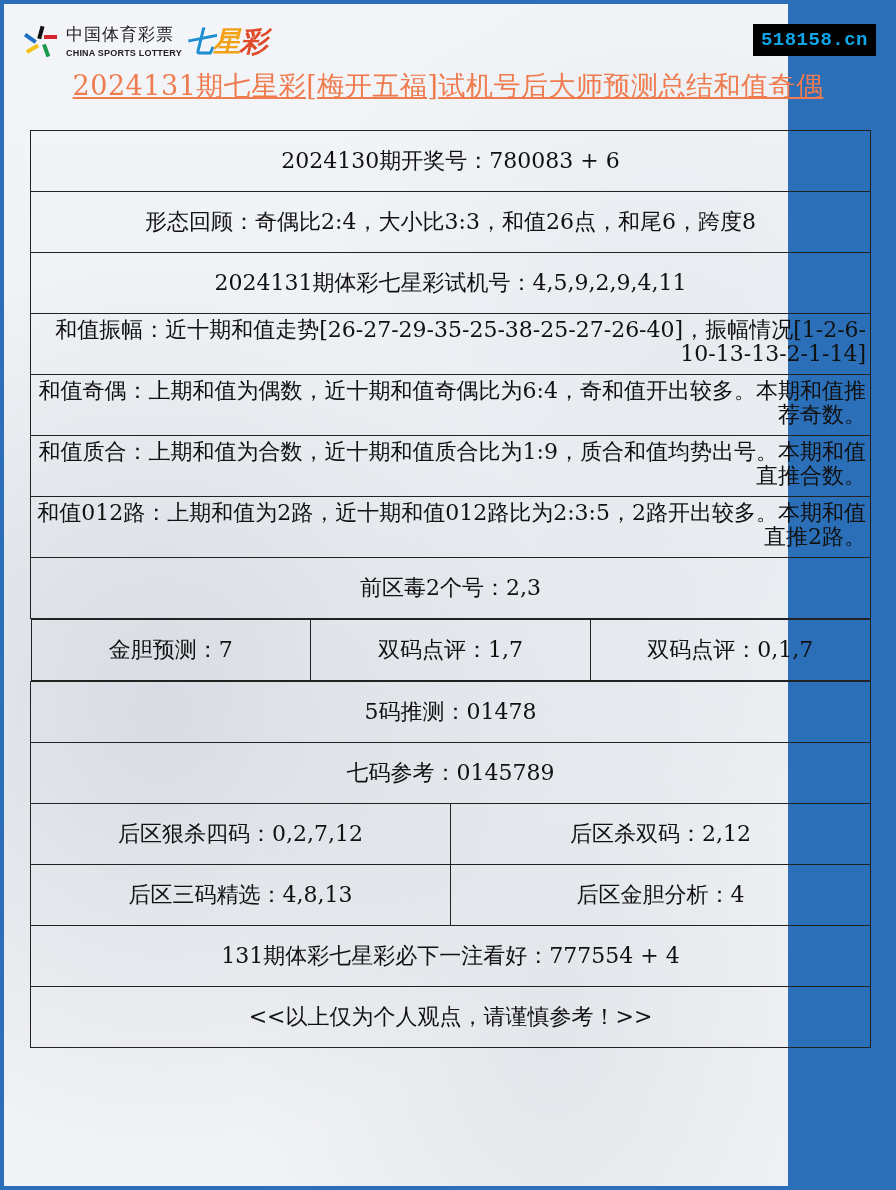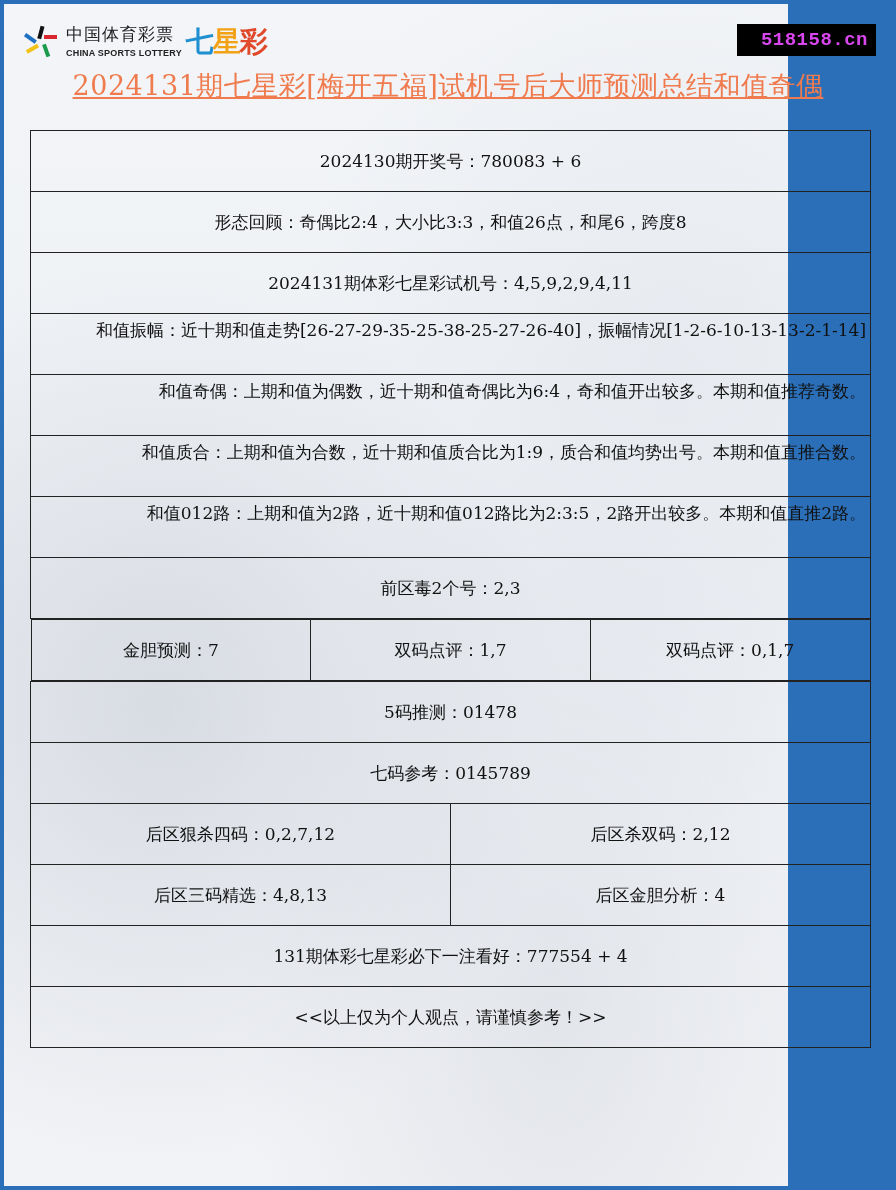--- a/index.html
+++ b/index.html
@@ -27,7 +27,7 @@
   .logo-text { margin-left: 6px; display: flex; flex-direction: column; line-height: 1; }
   .logo-cn { font-family: "DejaVu Sans", sans-serif; font-size: 17px; color: #222; letter-spacing: 1px; }
   .logo-en { font-family: "Liberation Sans", sans-serif; font-size: 9px; font-weight: bold; color: #222; margin-top: 6px; letter-spacing: 0.2px; }
-  .logo-product { margin-left: 4px; font-family: "DejaVu Sans", sans-serif; font-weight: bold; font-size: 28px; letter-spacing: -1px; }
+  .logo-product { margin-left: 4px; font-family: "DejaVu Sans", sans-serif; font-weight: bold; font-style: italic; font-size: 28px; letter-spacing: -1px; }
   .lp1 { color: #1e8fd0; }
   .lp2 { color: #f2a216; }
   .lp3 { color: #e04a2a; }

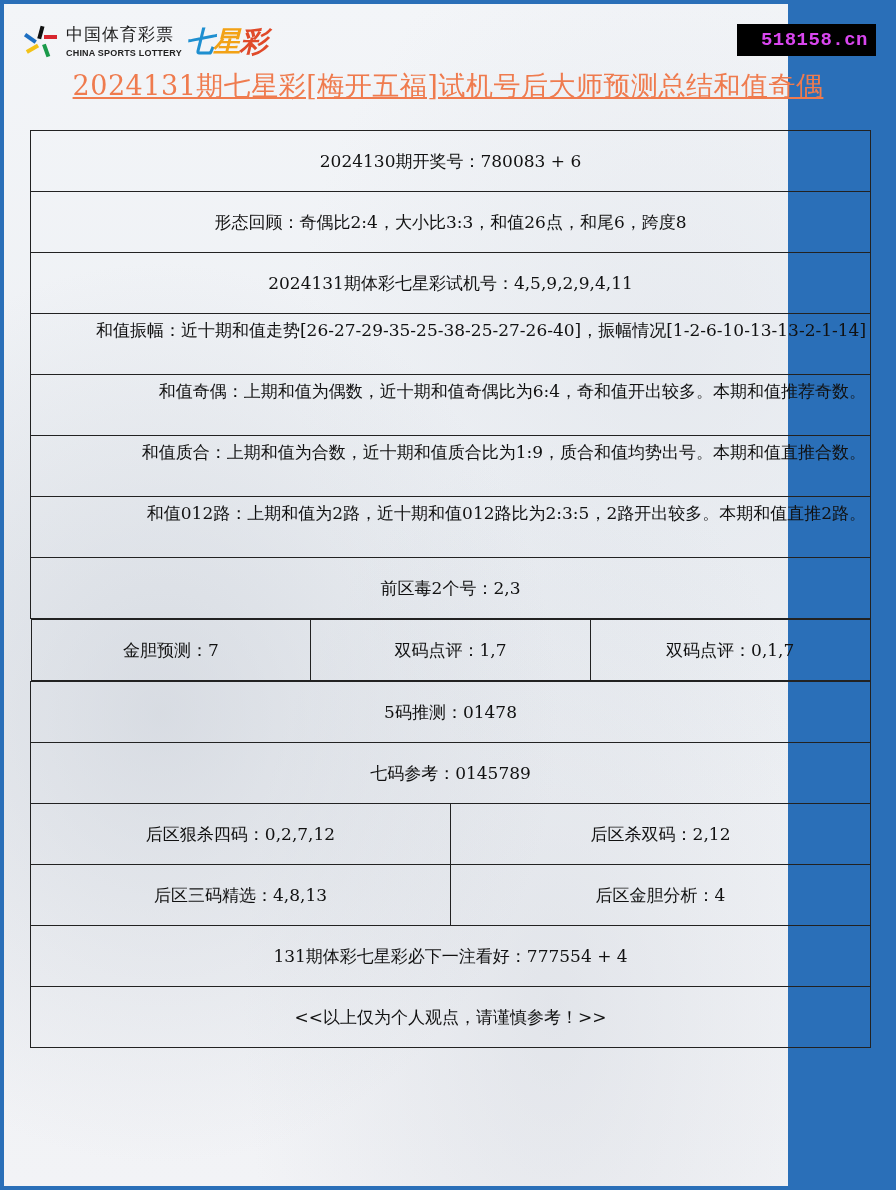--- a/index.html
+++ b/index.html
@@ -33,10 +33,10 @@
   .lp3 { color: #e04a2a; }
   .badge {
     position: absolute; right: 16px; top: 20px;
-    background: #000; color: #d946ef;
+    background: #000; color: #0ea5e9;
     font-family: "Liberation Mono", "DejaVu Sans Mono", monospace;
     font-size: 19px; font-weight: bold;
-    padding: 5px 8px 5px 24px; letter-spacing: 0.5px;
+    padding: 5px 8px 5px 8px; letter-spacing: 0.5px;
   }
   .title {
     position: absolute; left: 0; width: 888px; top: 64px; text-align: center;

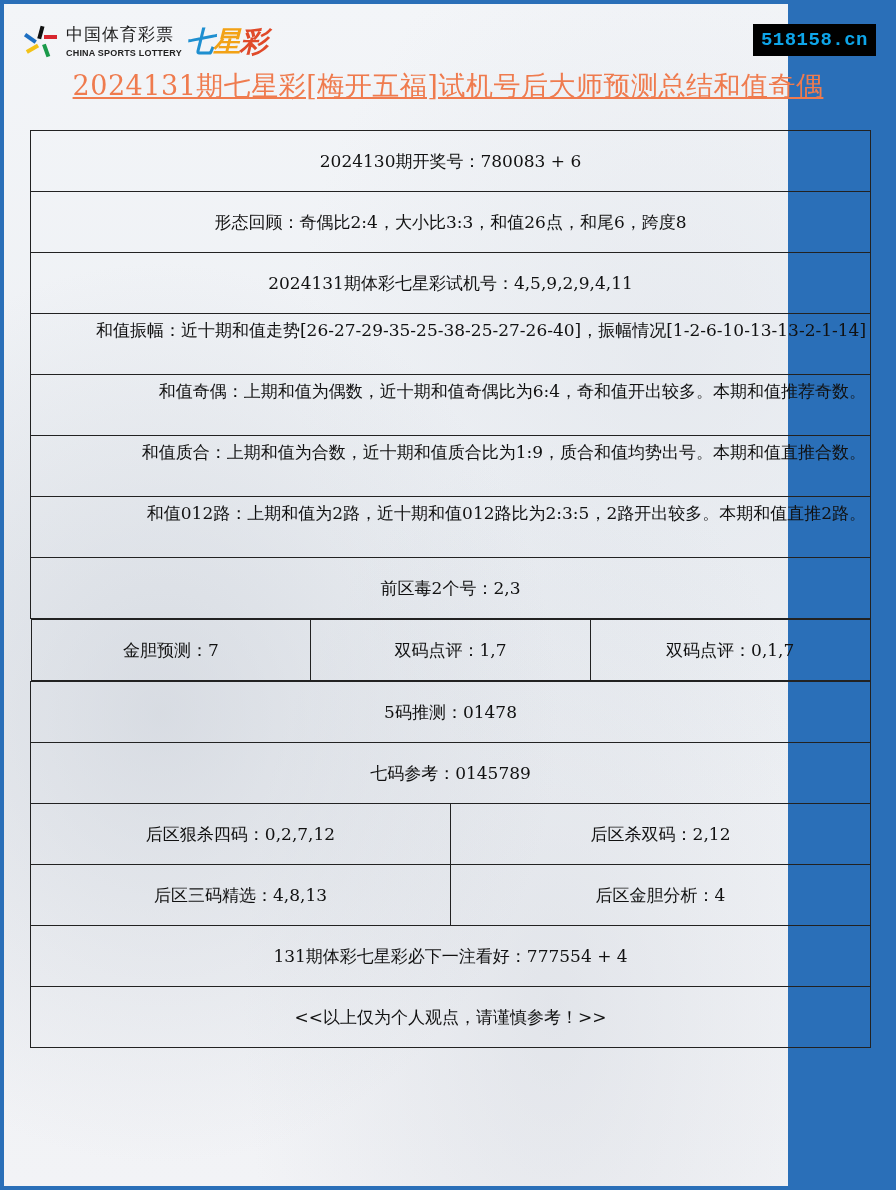--- a/index.html
+++ b/index.html
@@ -50,7 +50,7 @@
   table.main td {
     border: 1.5px solid #222;
     height: 61px; box-sizing: border-box;
-    font-size: 17px; color: #111; text-align: center; vertical-align: middle;
+    font-size: 22px; color: #111; text-align: center; vertical-align: middle;
     padding: 0 4px;
   }
   table.main td.left {

